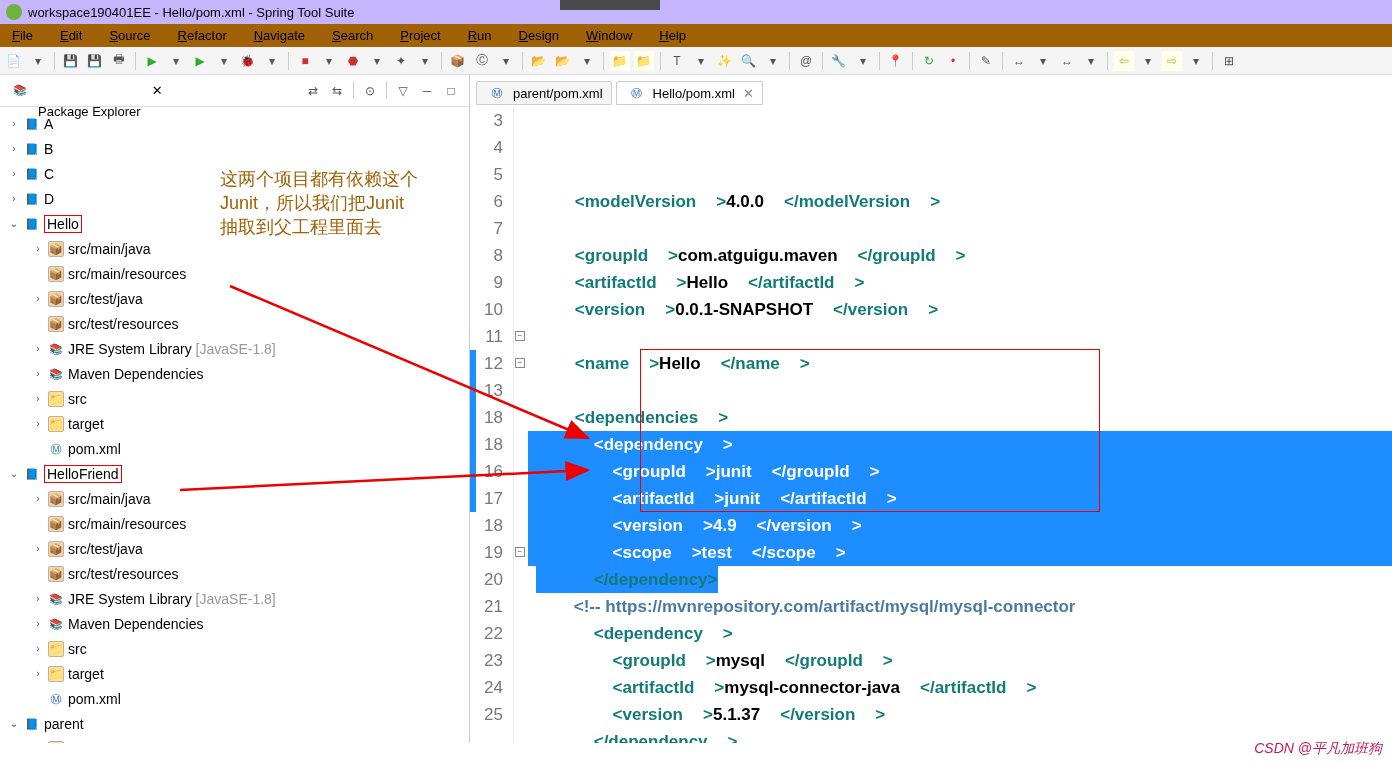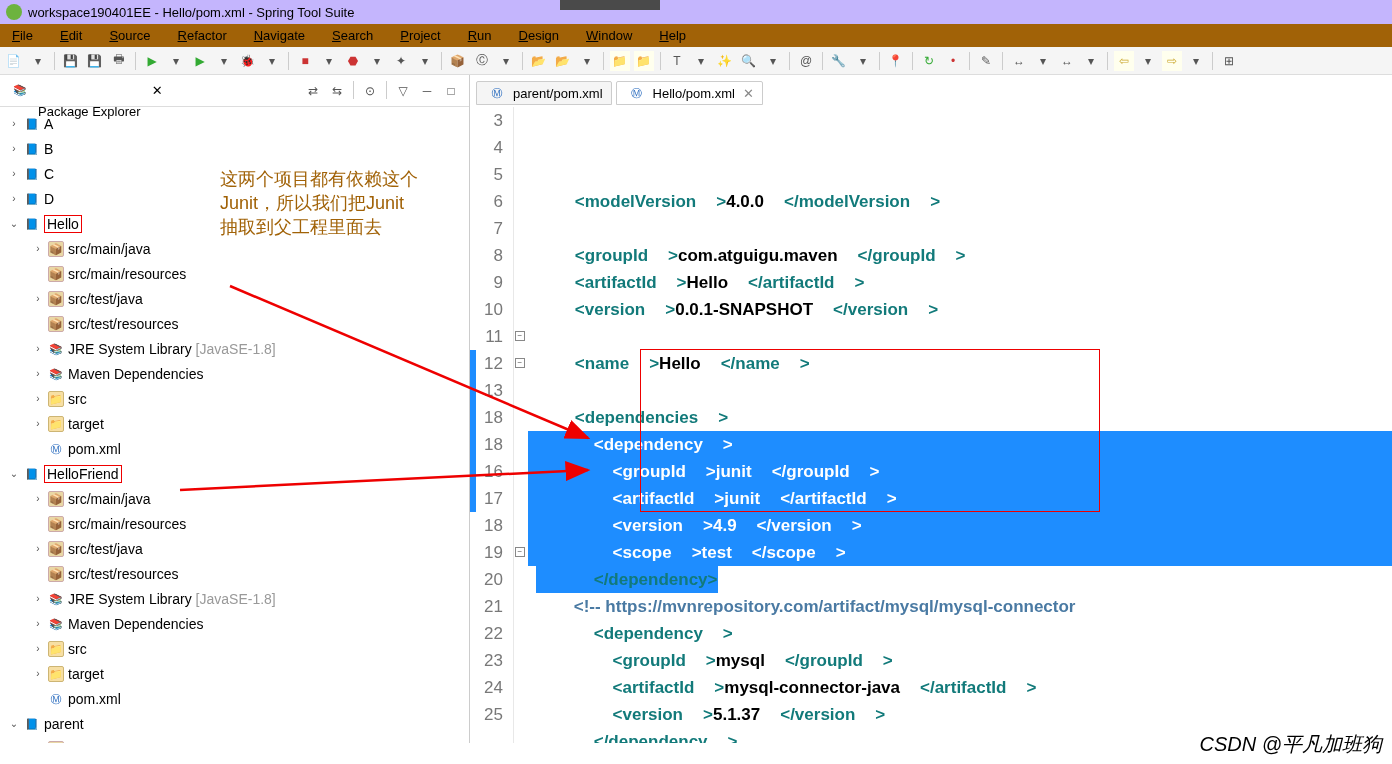--- a/index.html
+++ b/index.html
@@ -55,7 +55,7 @@
 .bluebar { position:absolute; left:0; width:6px; background:#1e8dff;}
 .fold-minus { position:absolute; width:10px; height:10px; border:1px solid #888; background:#fff; left:1px; font-size:8px; line-height:8px; text-align:center; color:#555;}
 .arrow-svg { position:absolute; pointer-events:none; z-index:50;}
-.watermark { position:absolute; right:10px; bottom:6px; color:#000000; font-size:20px; font-style:italic;}
+.watermark { position:absolute; right:10px; bottom:6px; color:#be185d; font-size:14px; font-style:italic;}
 .top-dark { position:absolute; top:0; left:560px; width:100px; height:10px; background:#4a4a4a;}
 </style>
 </head>

